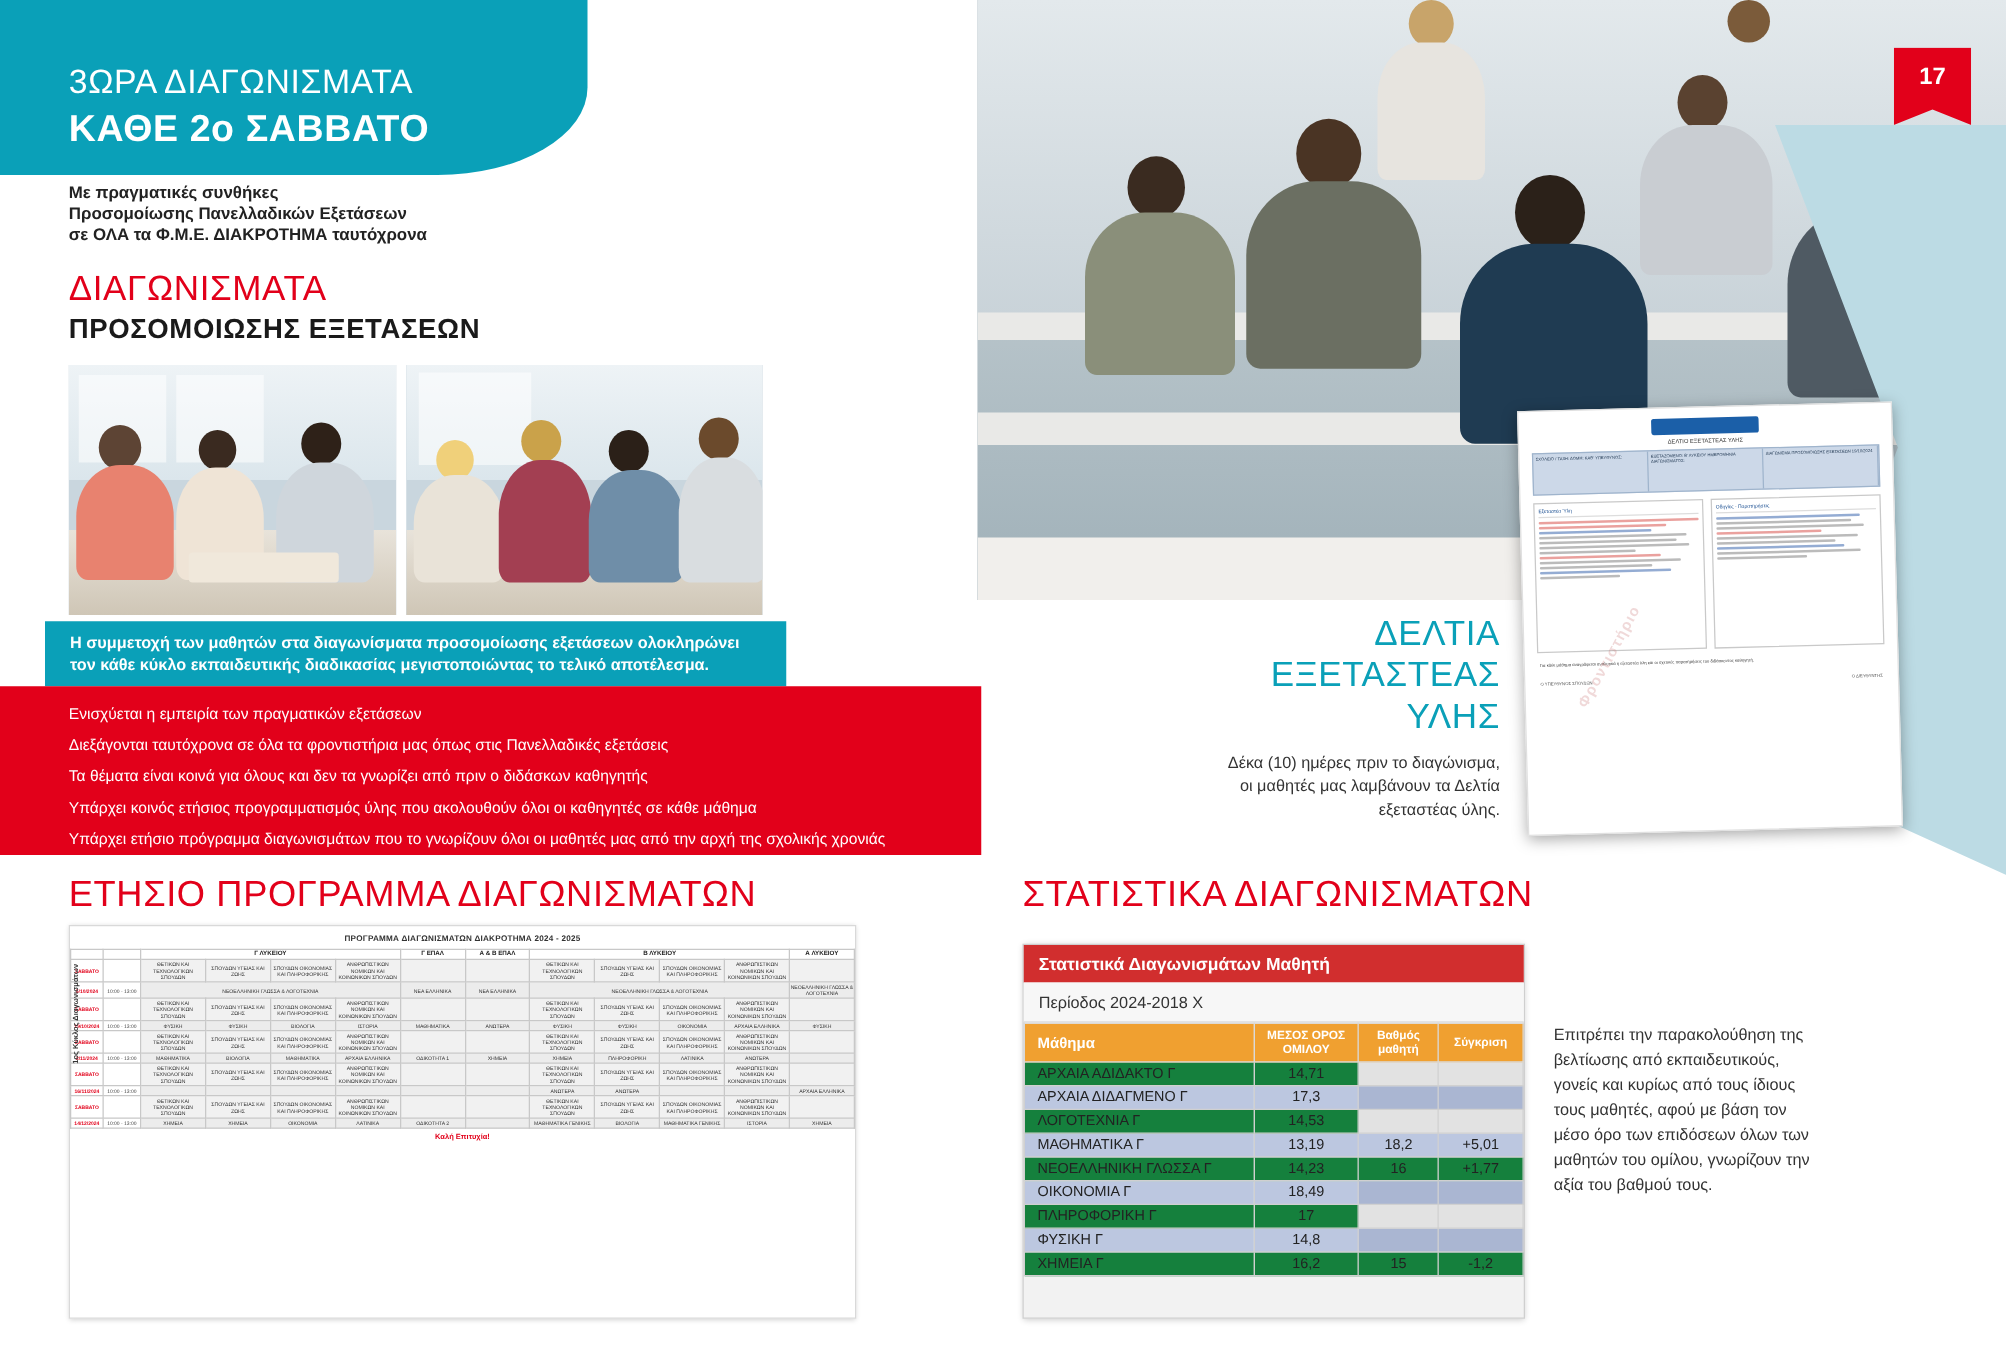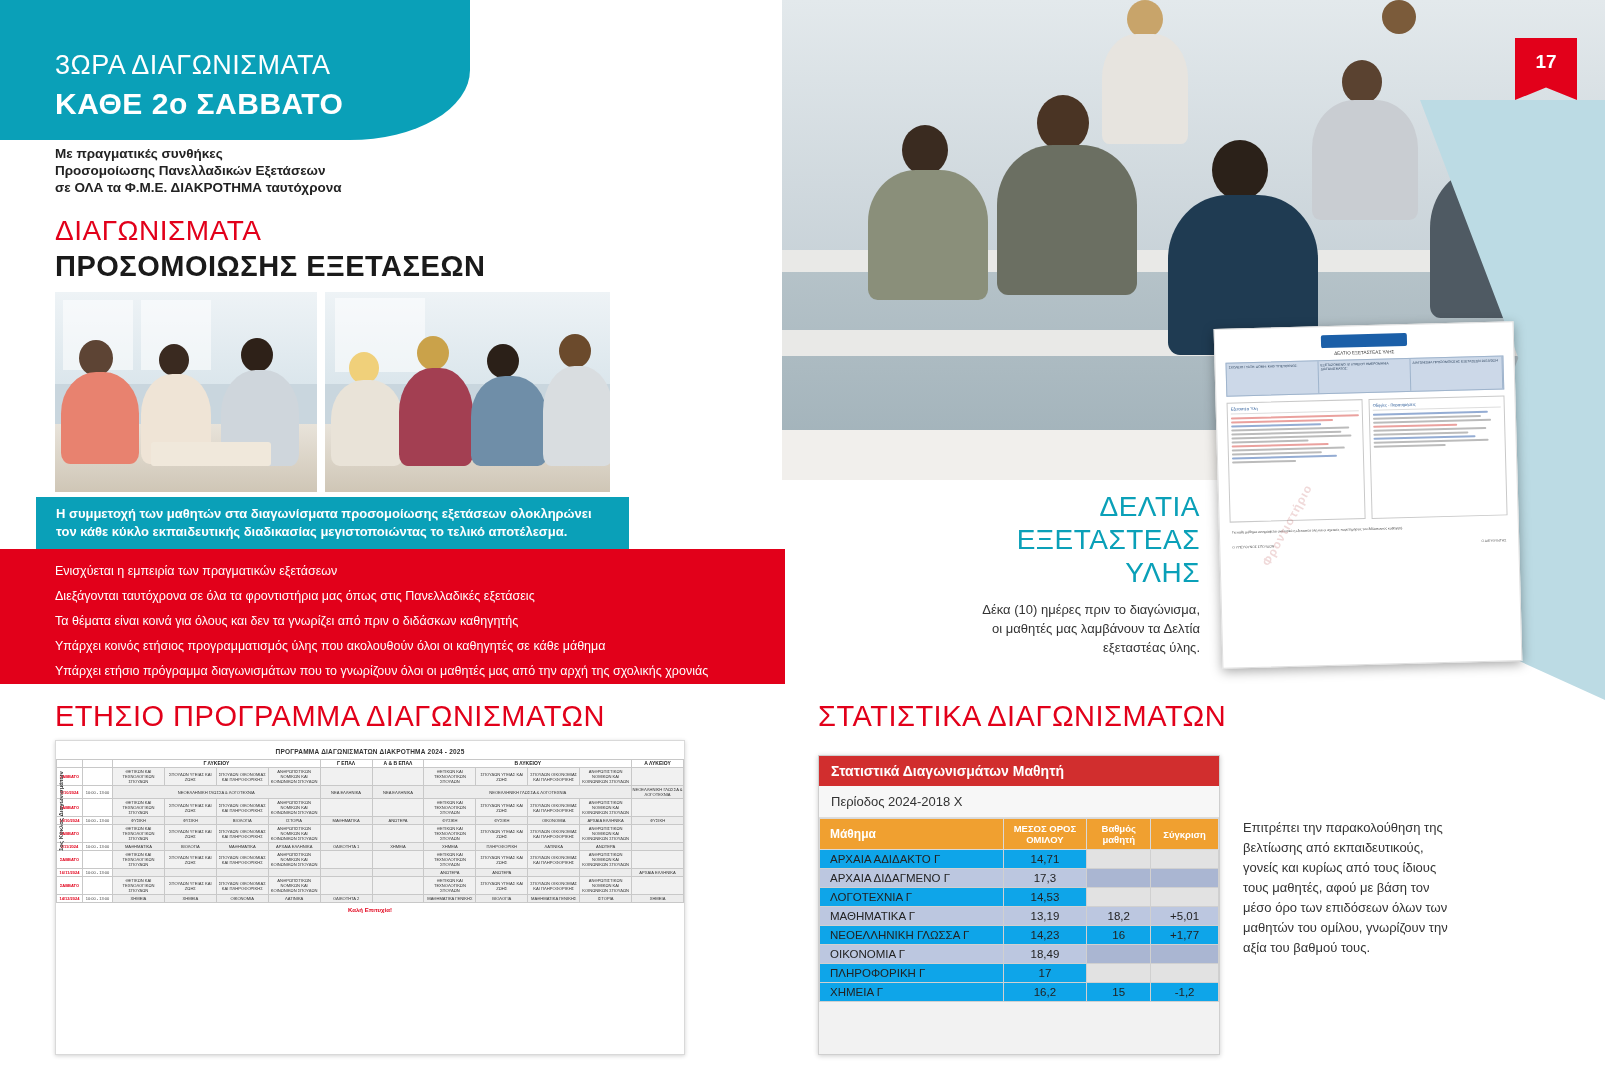--- a/index.html
+++ b/index.html
@@ -41,7 +41,7 @@
   }
   .t-dark {
     position: absolute; left: 55px; top: 250px;
-    font-size: 29px; color: #1a1a1a; font-weight: bold; letter-spacing: 0.5px;
+    font-size: 22px; color: #1a1a1a; font-weight: bold; letter-spacing: 0.5px;
   }
 
   

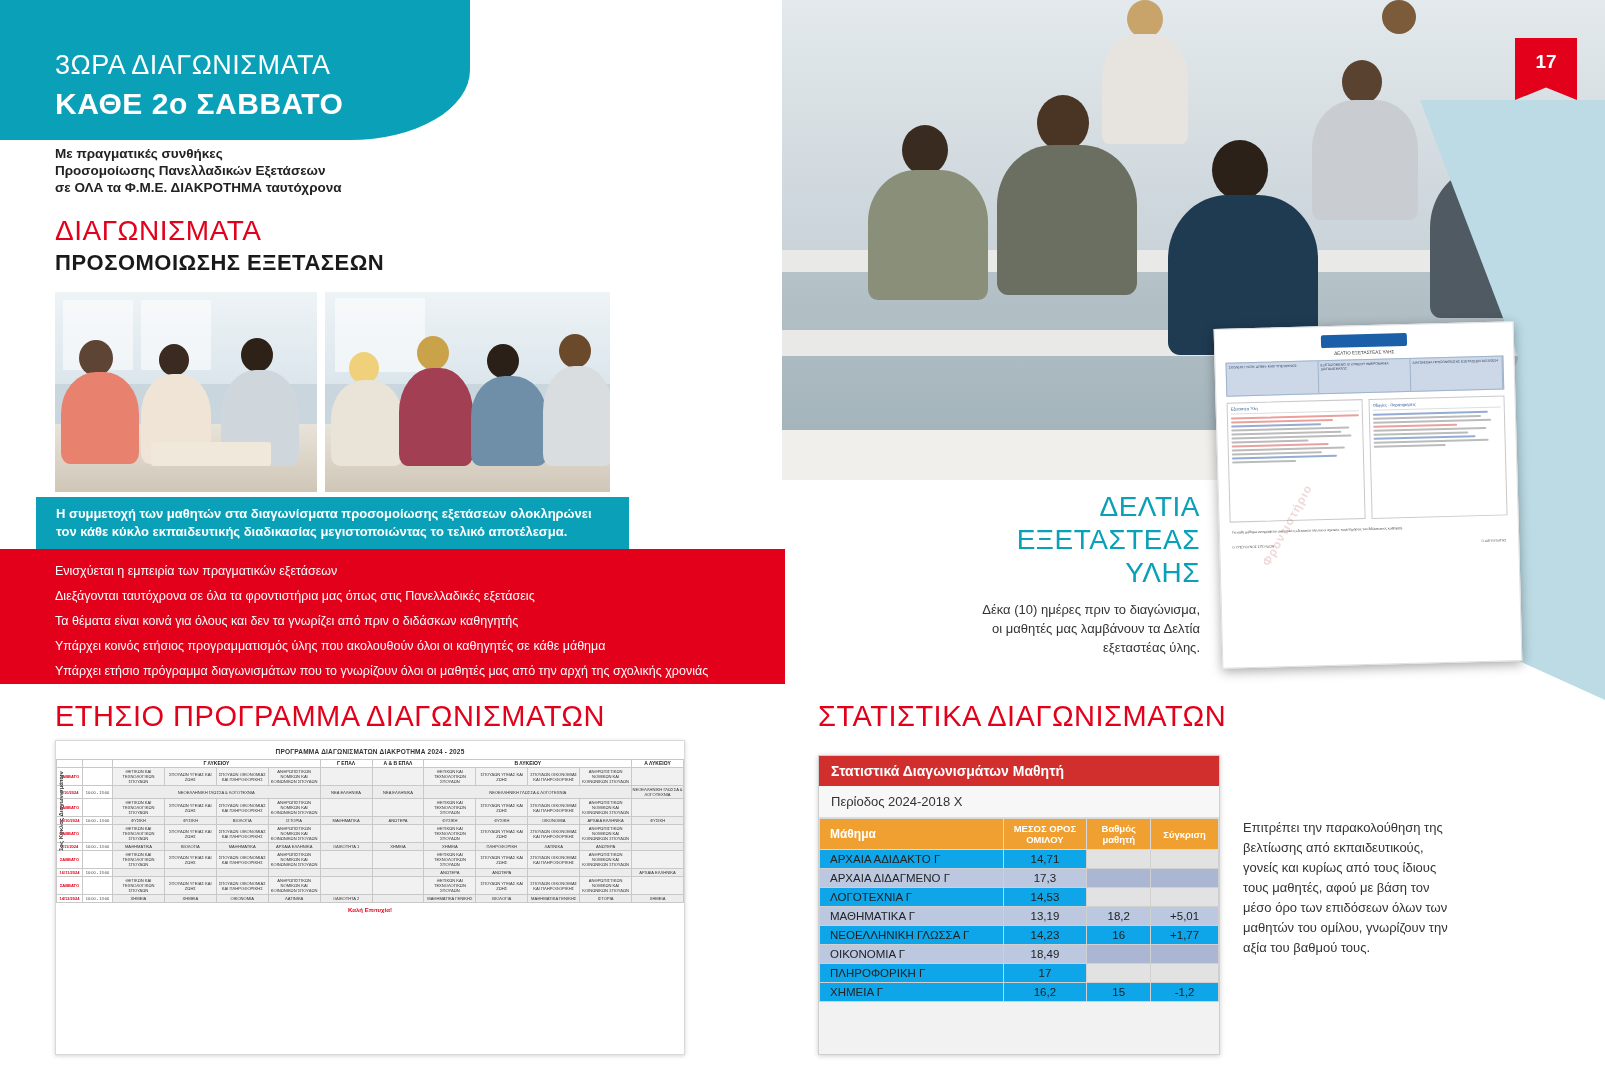--- a/index.html
+++ b/index.html
@@ -205,7 +205,7 @@
   .stat-table th.subj { text-align: left; padding-left: 10px; font-size: 12px; }
   .stat-table td {
     border: 1px solid #d0d0d0; font-size: 11.5px; color: #222;
-    padding: 3px 4px; text-align: center; background: #0ea5e9;
+    padding: 3px 4px; text-align: center; background: #15803d;
   }
   .stat-table td.subj { text-align: left; padding-left: 10px; }
   .stat-table tr.alt td { background: #bcc7e0; }

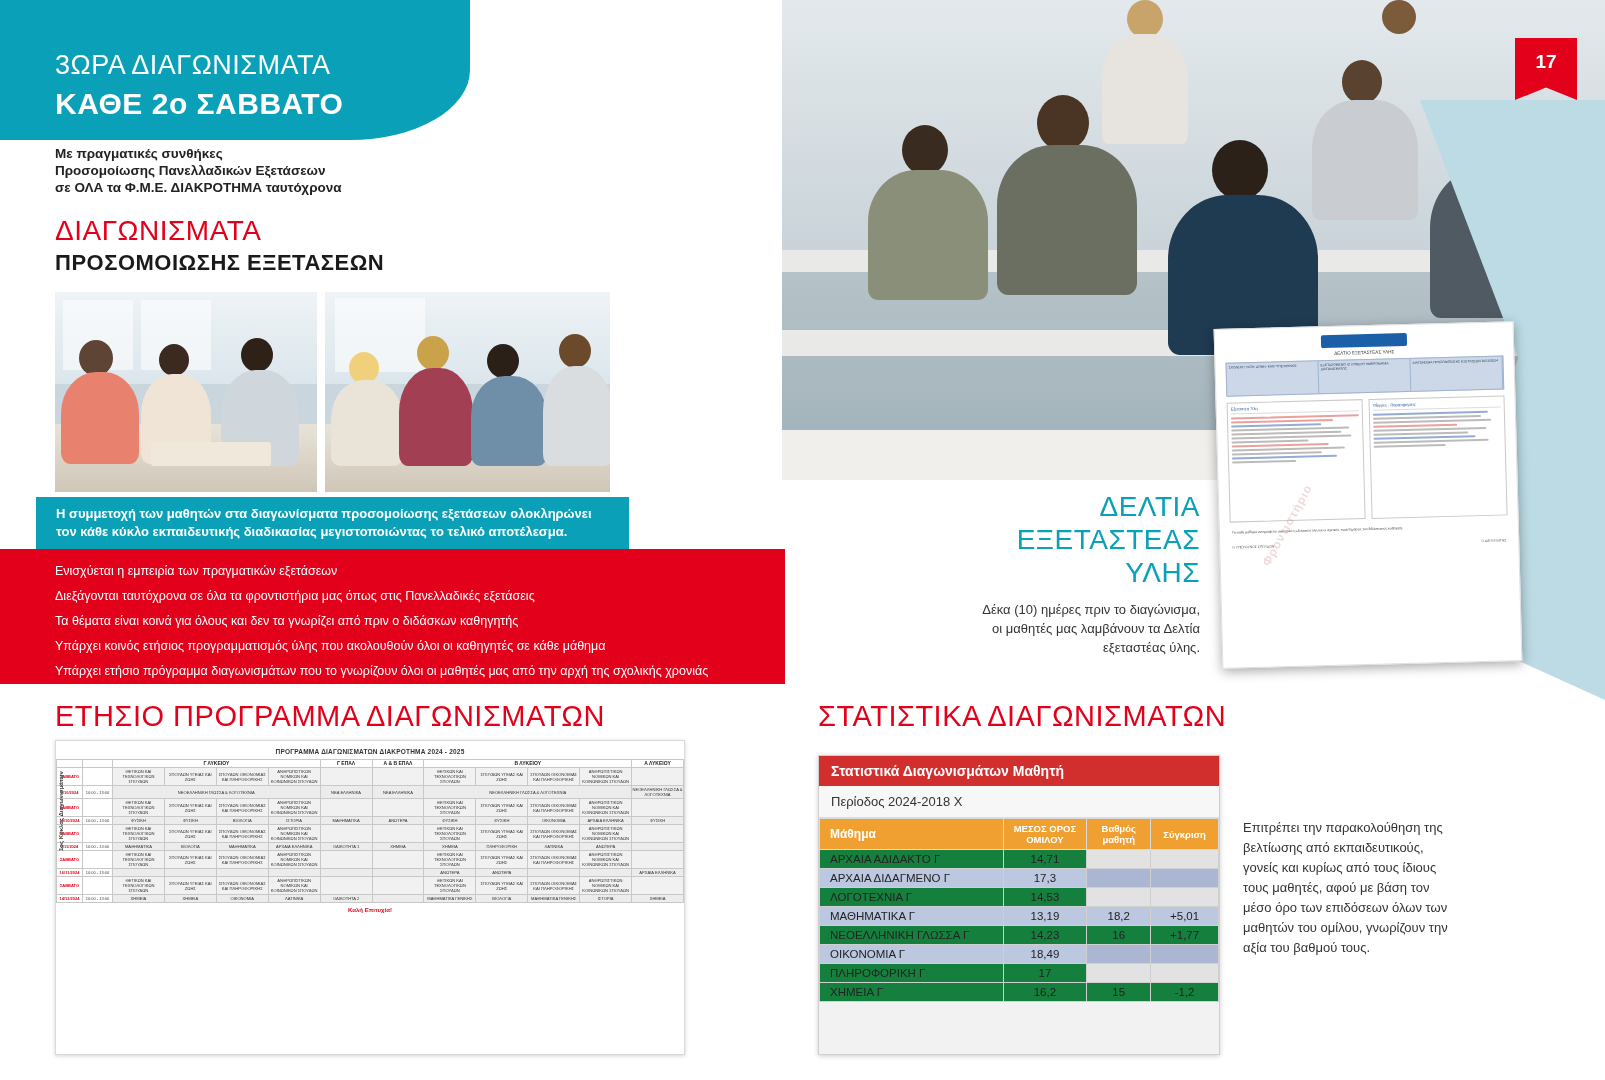--- a/index.html
+++ b/index.html
@@ -598,6 +598,12 @@
         <td class="blank"></td>
         <td class="blank"></td>
       </tr>
+      <tr class="alt">
+        <td class="subj">ΦΥΣΙΚΗ Γ</td>
+        <td>14,8</td>
+        <td class="blank"></td>
+        <td class="blank"></td>
+      </tr>
       <tr>
         <td class="subj">ΧΗΜΕΙΑ Γ</td>
         <td>16,2</td>

